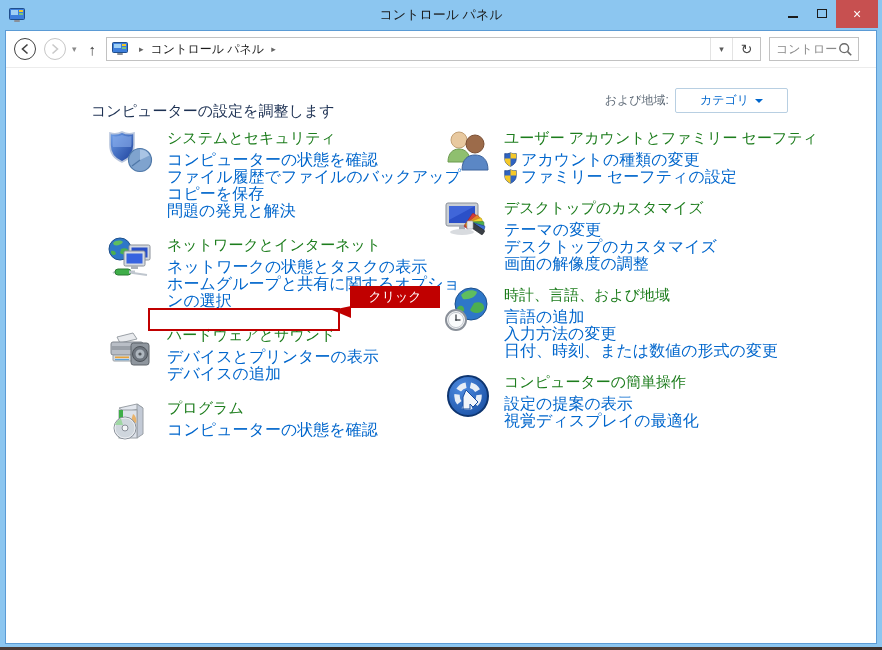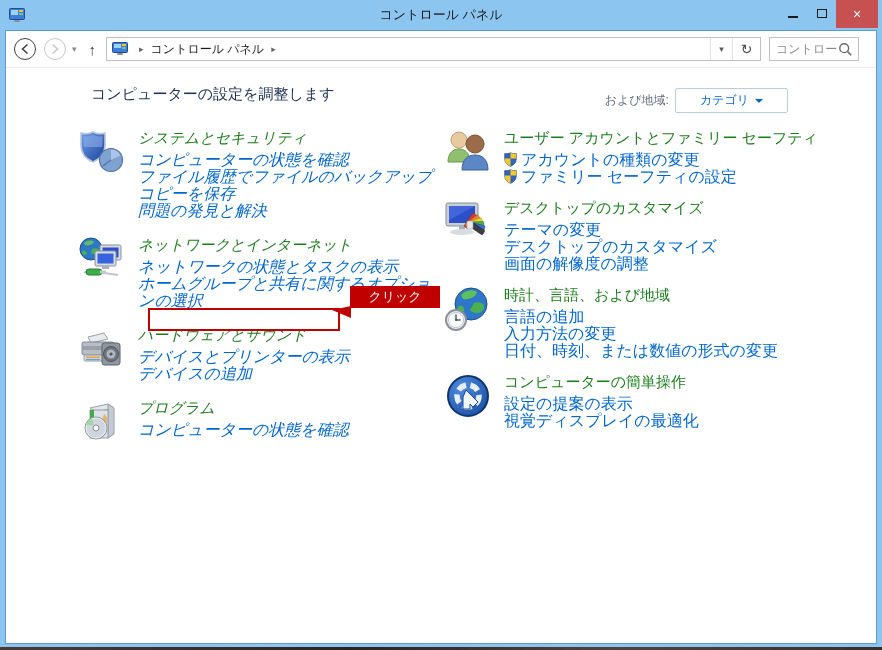--- a/index.html
+++ b/index.html
@@ -51,7 +51,7 @@
 
   
   .main { position:relative; width:100%; height:calc(100% - 37px); background:#fff; }
-  .page-heading { position:absolute; left:85px; top:17px; font-size:15px; color:#1D3153; }
+  .page-heading { position:absolute; left:85px; top:34px; font-size:15px; color:#1D3153; }
   .viewby { position:absolute; right:88px; top:20px; display:flex; align-items:center; }
   .viewby-label { font-size:12px; color:#5f6b78; margin-right:6px; }
   .viewby-btn { border:1px solid #b8cfe2; border-radius:2px; padding:3px 24px;

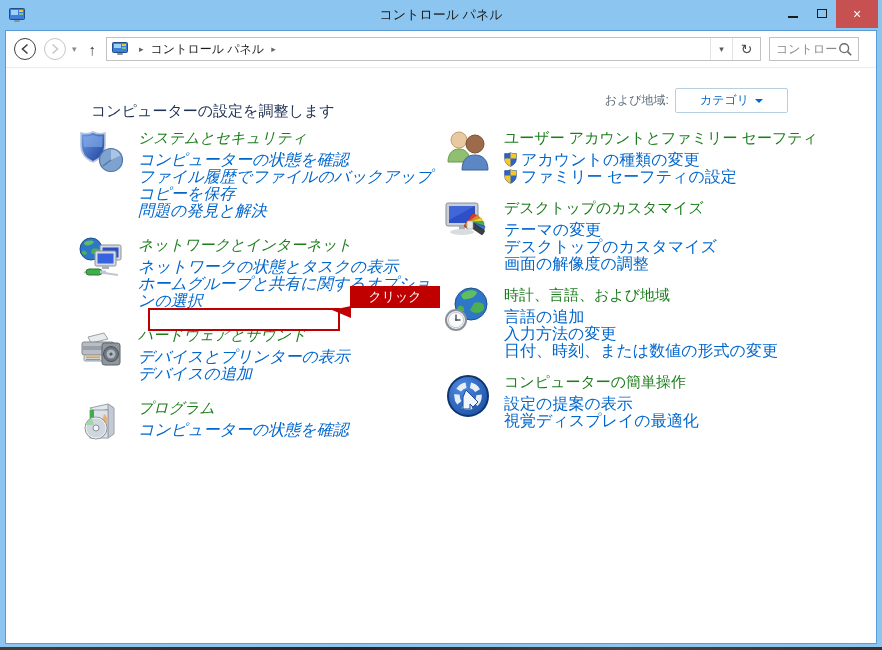--- a/index.html
+++ b/index.html
@@ -60,7 +60,7 @@
     border-right:4px solid transparent; border-top:4px solid #0066CC; margin-left:6px; }
 
   .col { position:absolute; top:60px; }
-  .col-left  { left:72px;  width:355px;font-style:italic; }
+  .col-left  { left:101px;  width:355px; }
   .col-right { left:438px; width:432px; }
   .cpl-section { display:flex; margin-bottom:16px; }
   .col-right .cpl-section { margin-bottom:13px; }

